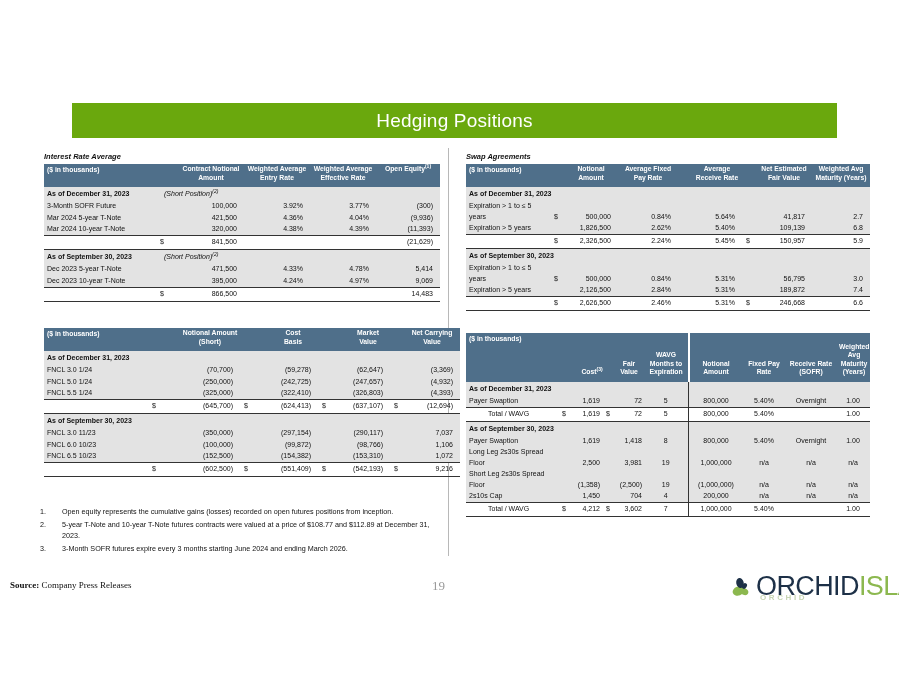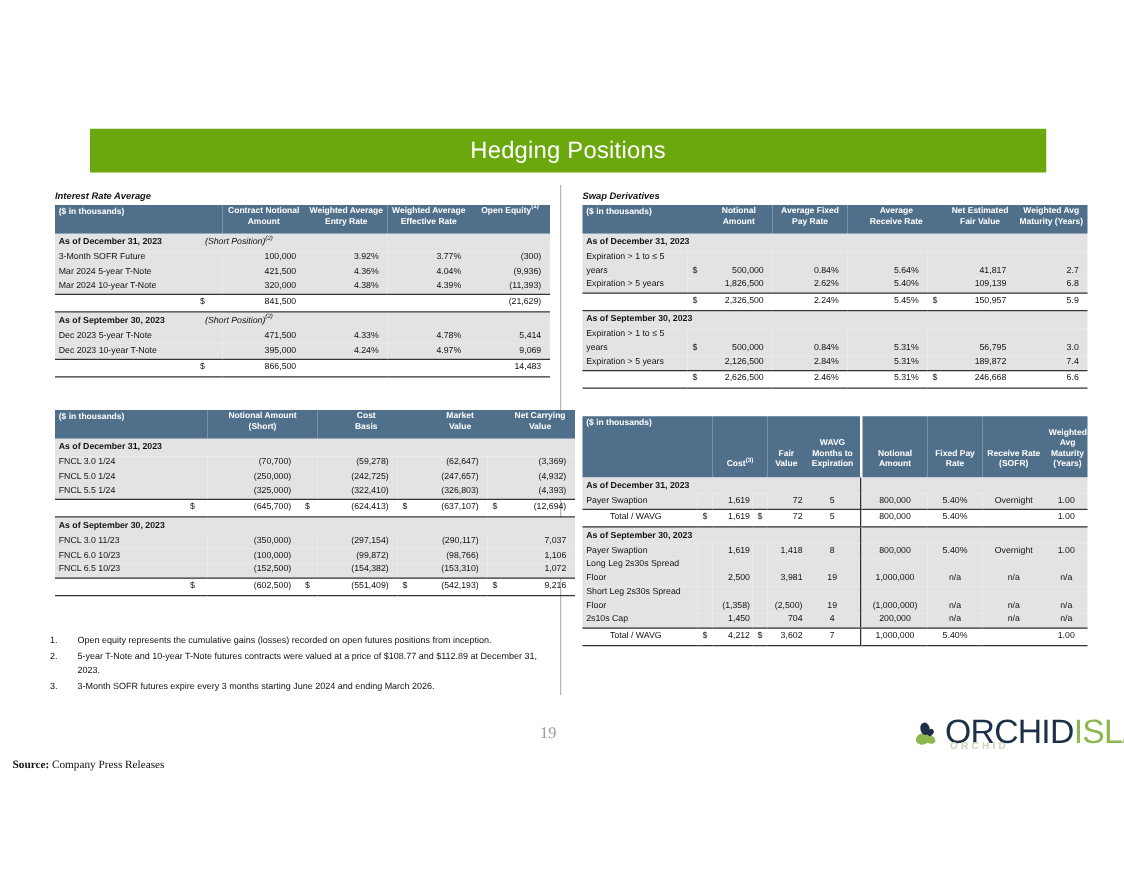--- a/index.html
+++ b/index.html
@@ -429,7 +429,7 @@
   </div>
 
   <div class="tbl-block" style="left:466px; top:152px; width:404px;">
-    <div class="tbl-caption">Swap Derivatives</div>
+    <div class="tbl-caption">Swap Agreements</div>
     <table class="tbl" style="width:404px;">
       <colgroup>
         <col style="width:84px">

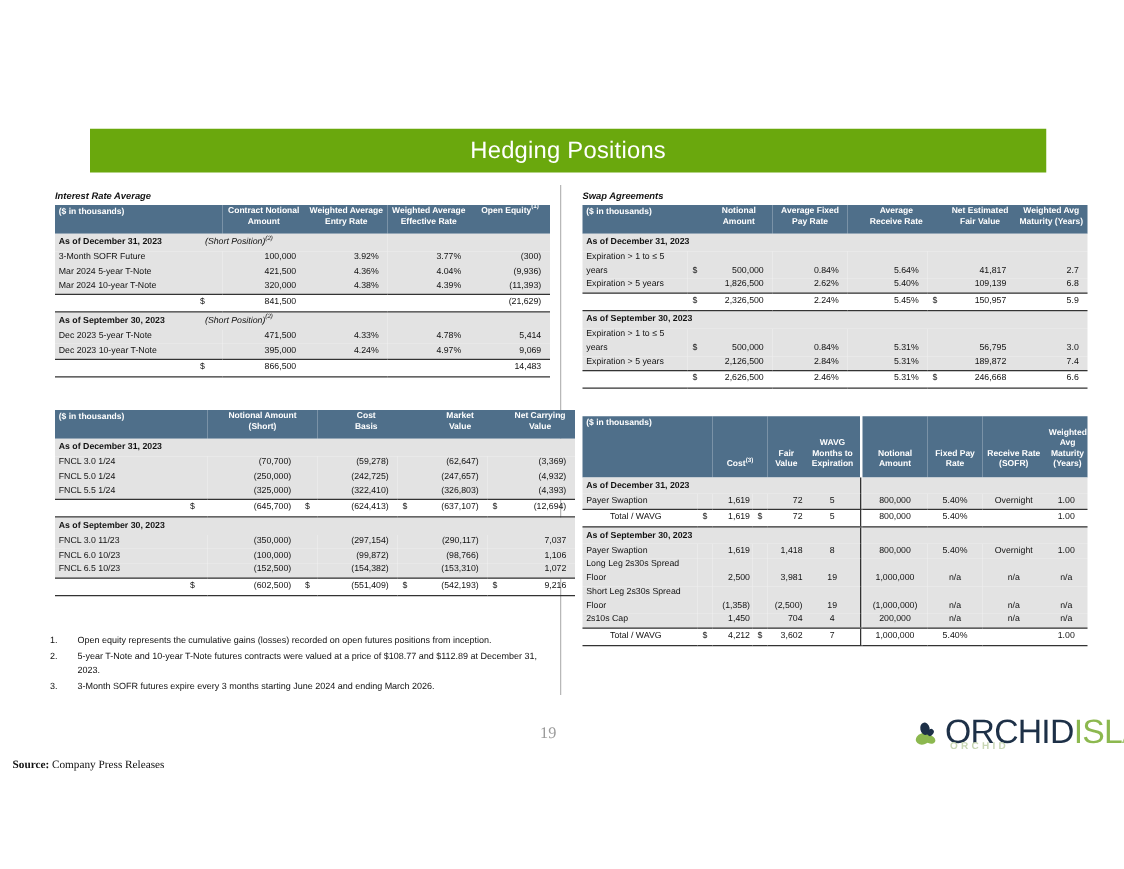--- a/index.html
+++ b/index.html
@@ -133,7 +133,6 @@
     font-family: "Liberation Serif", serif;
     font-size: 9px;
     color: #111111;
-    margin-top: 26px;
   }
   .source b { font-weight: bold; }
   .page-num {

